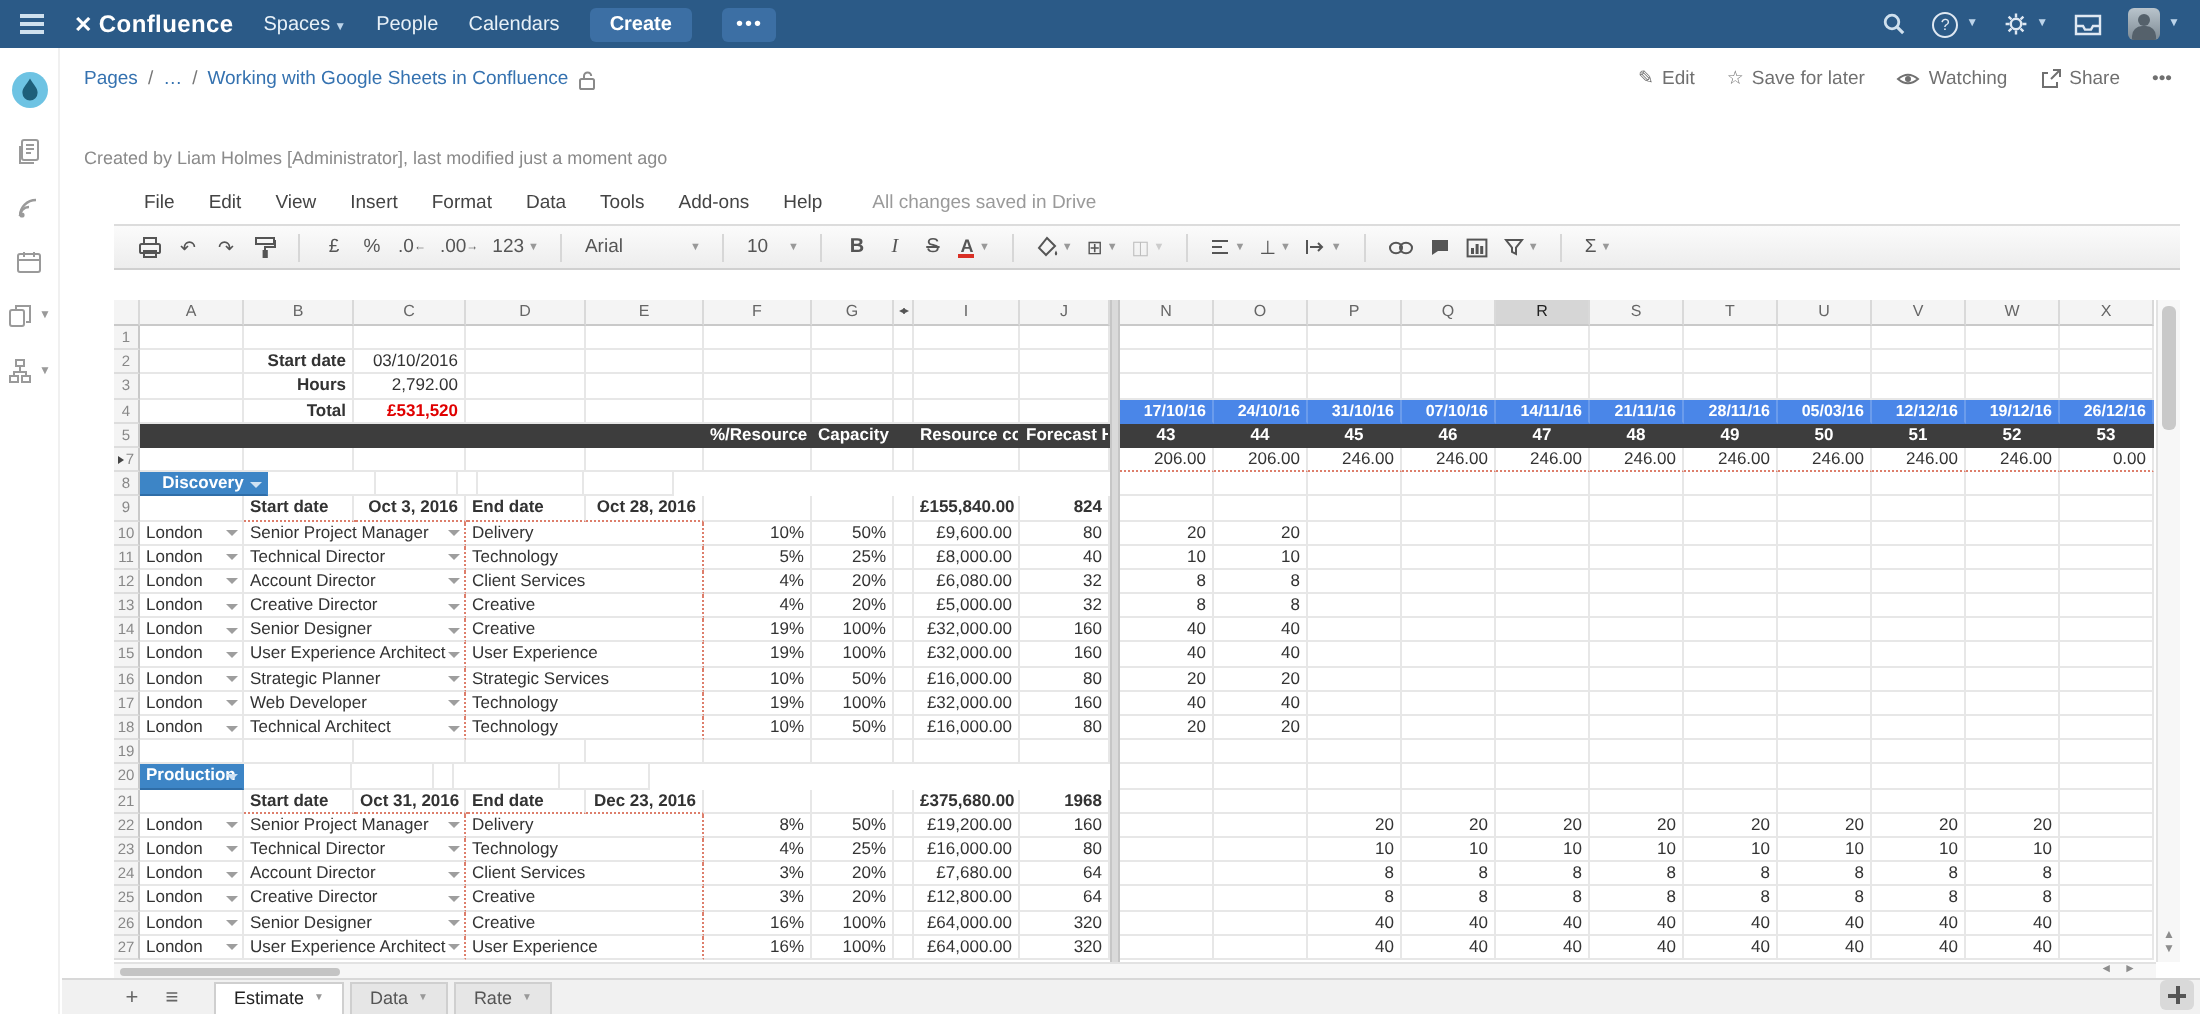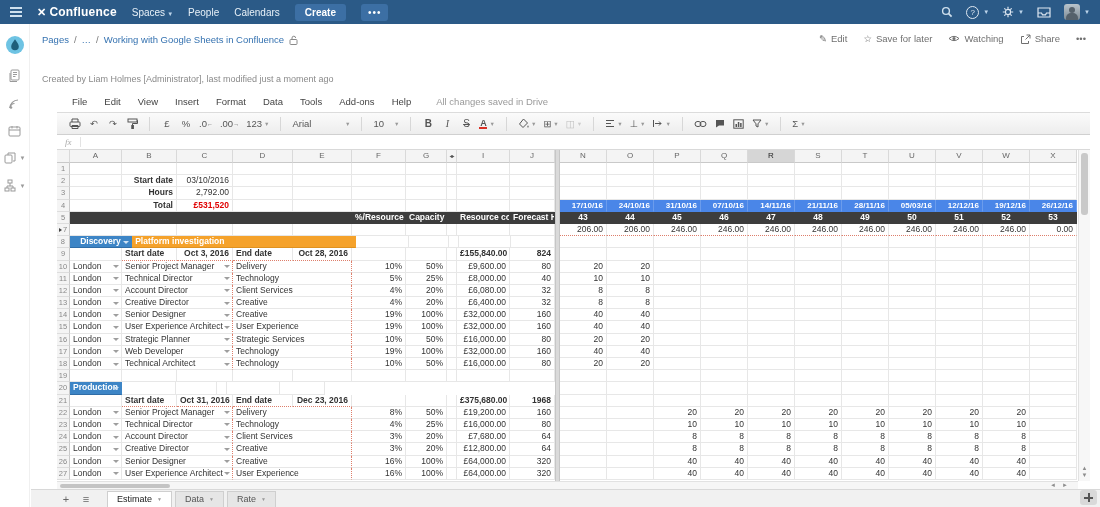--- a/index.html
+++ b/index.html
@@ -379,11 +379,6 @@
     <span class="ti">Σ<span class="tcar">▼</span></span>
   </div>
 
-  <div class="fxbar">
-    <span class="fx">fx</span>
-    <span class="fxsep"></span>
-    <span class="fxinput" style="flex:1;height:10px"></span>
-  </div>
 
   <div class="pane" id="paneL" style="left:57px;width:498px">
       <div class="ghead">

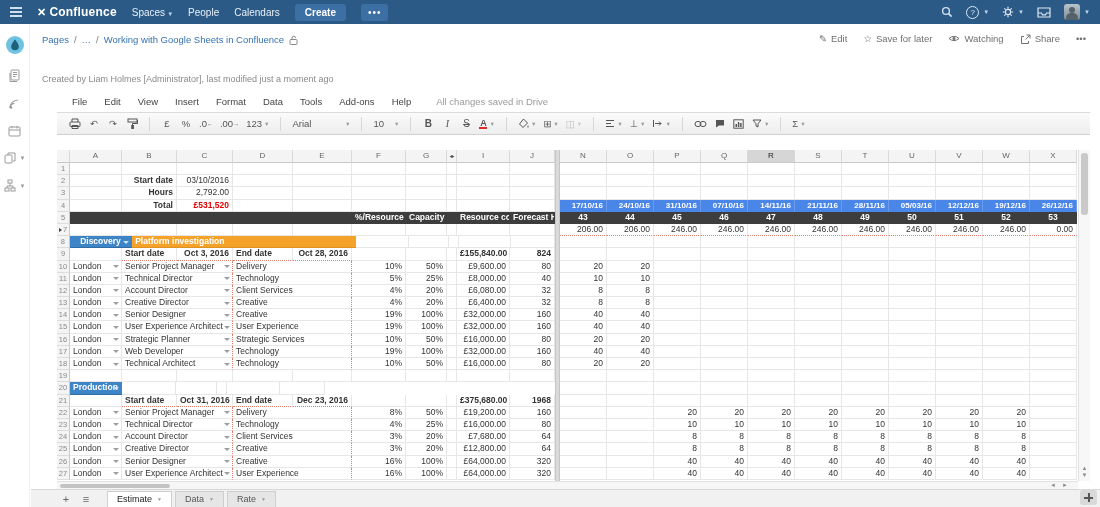--- a/index.html
+++ b/index.html
@@ -475,7 +475,6 @@
       <div class="grow">
         <div class="cell rn" style="width: 13px;">8</div>
         <div class="cell sec dd" style="width: 64px; text-align: center;">Discovery</div>
-        <div class="cell orange" style="width: 230px;">Platform investigation</div>
         <div class="cell" style="width: 54px;"></div>
         <div class="cell" style="width: 41px;"></div>
         <div class="cell" style="width: 10px;"></div>

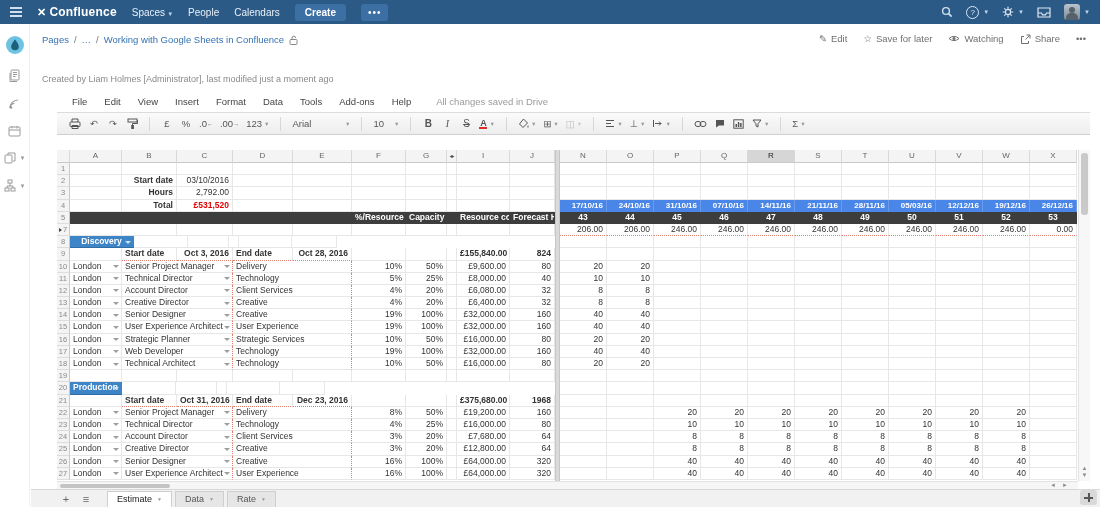--- a/index.html
+++ b/index.html
@@ -535,7 +535,7 @@
         <div class="cell r" style="width: 54px;">4%</div>
         <div class="cell r" style="width: 41px;">20%</div>
         <div class="cell" style="width: 10px;"></div>
-        <div class="cell r" style="width: 53px;">£6,400.00</div>
+        <div class="cell r" style="width: 53px;">£5,000.00</div>
         <div class="cell r" style="width: 45px;">32</div>
       </div>
       <div class="grow">

